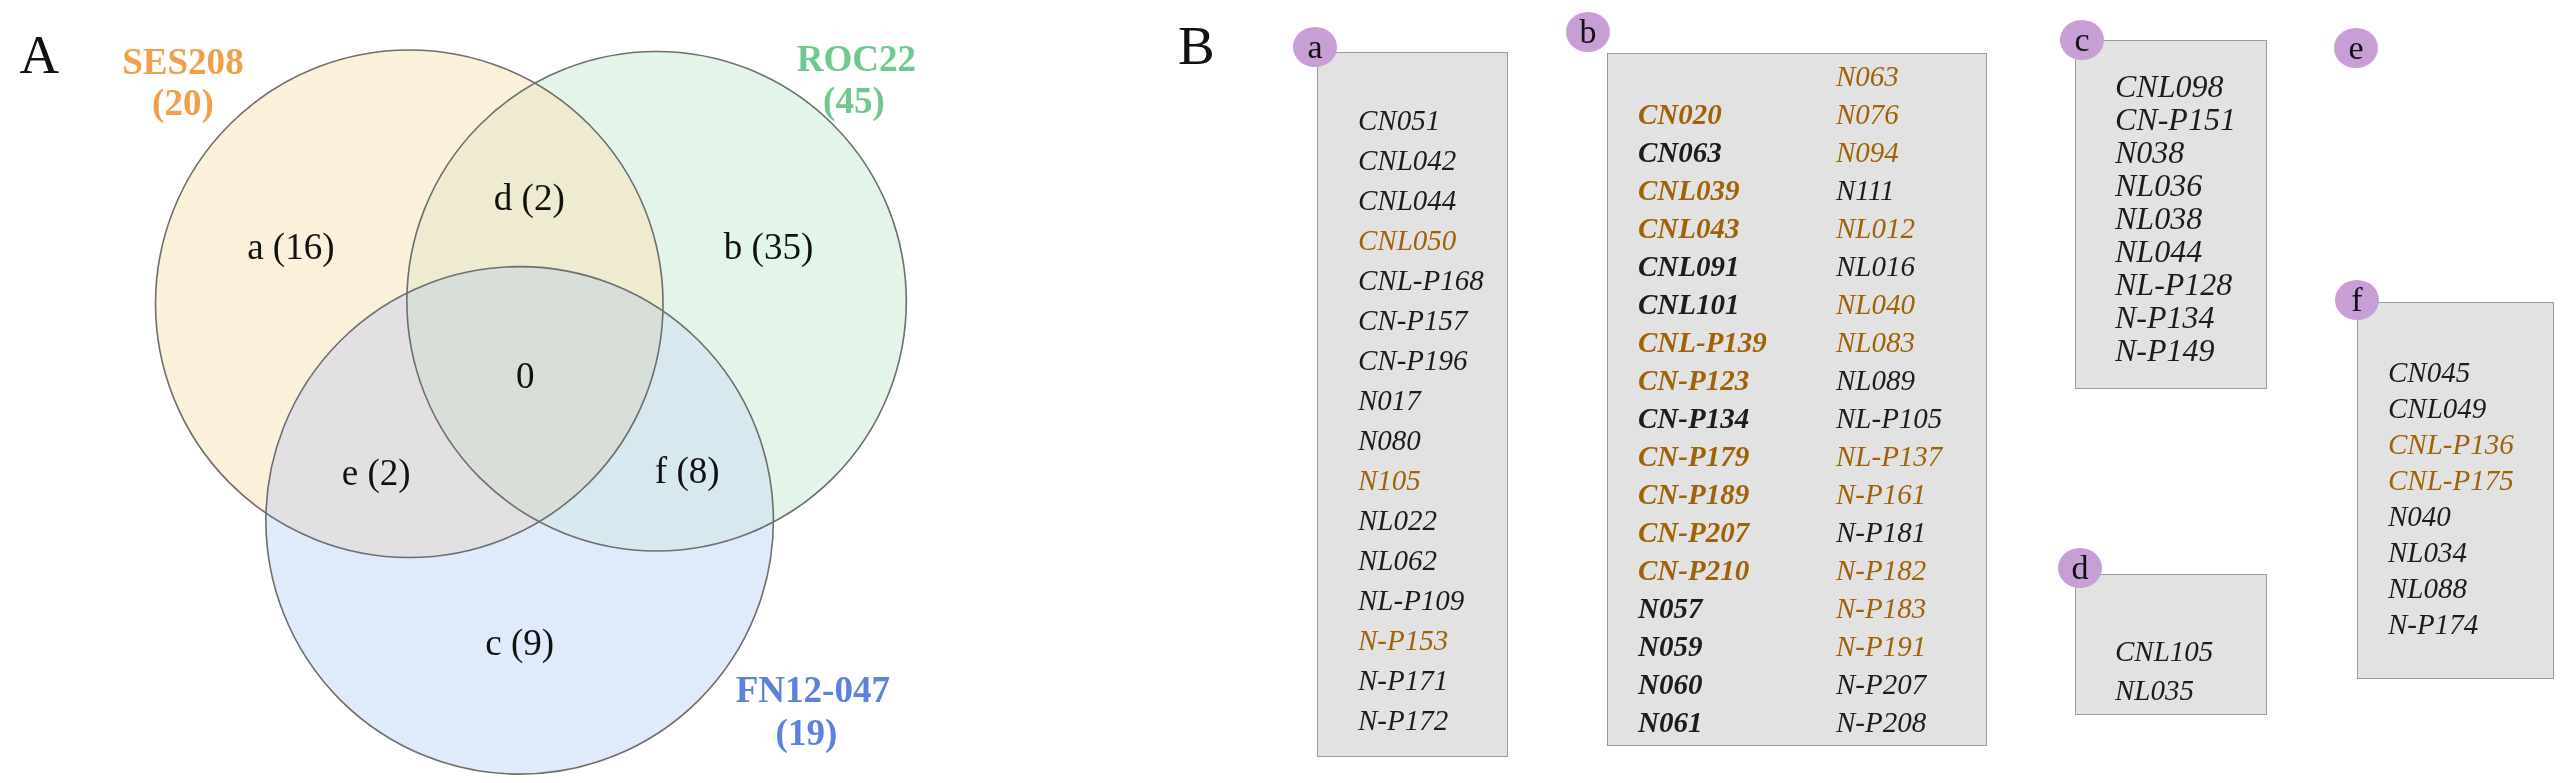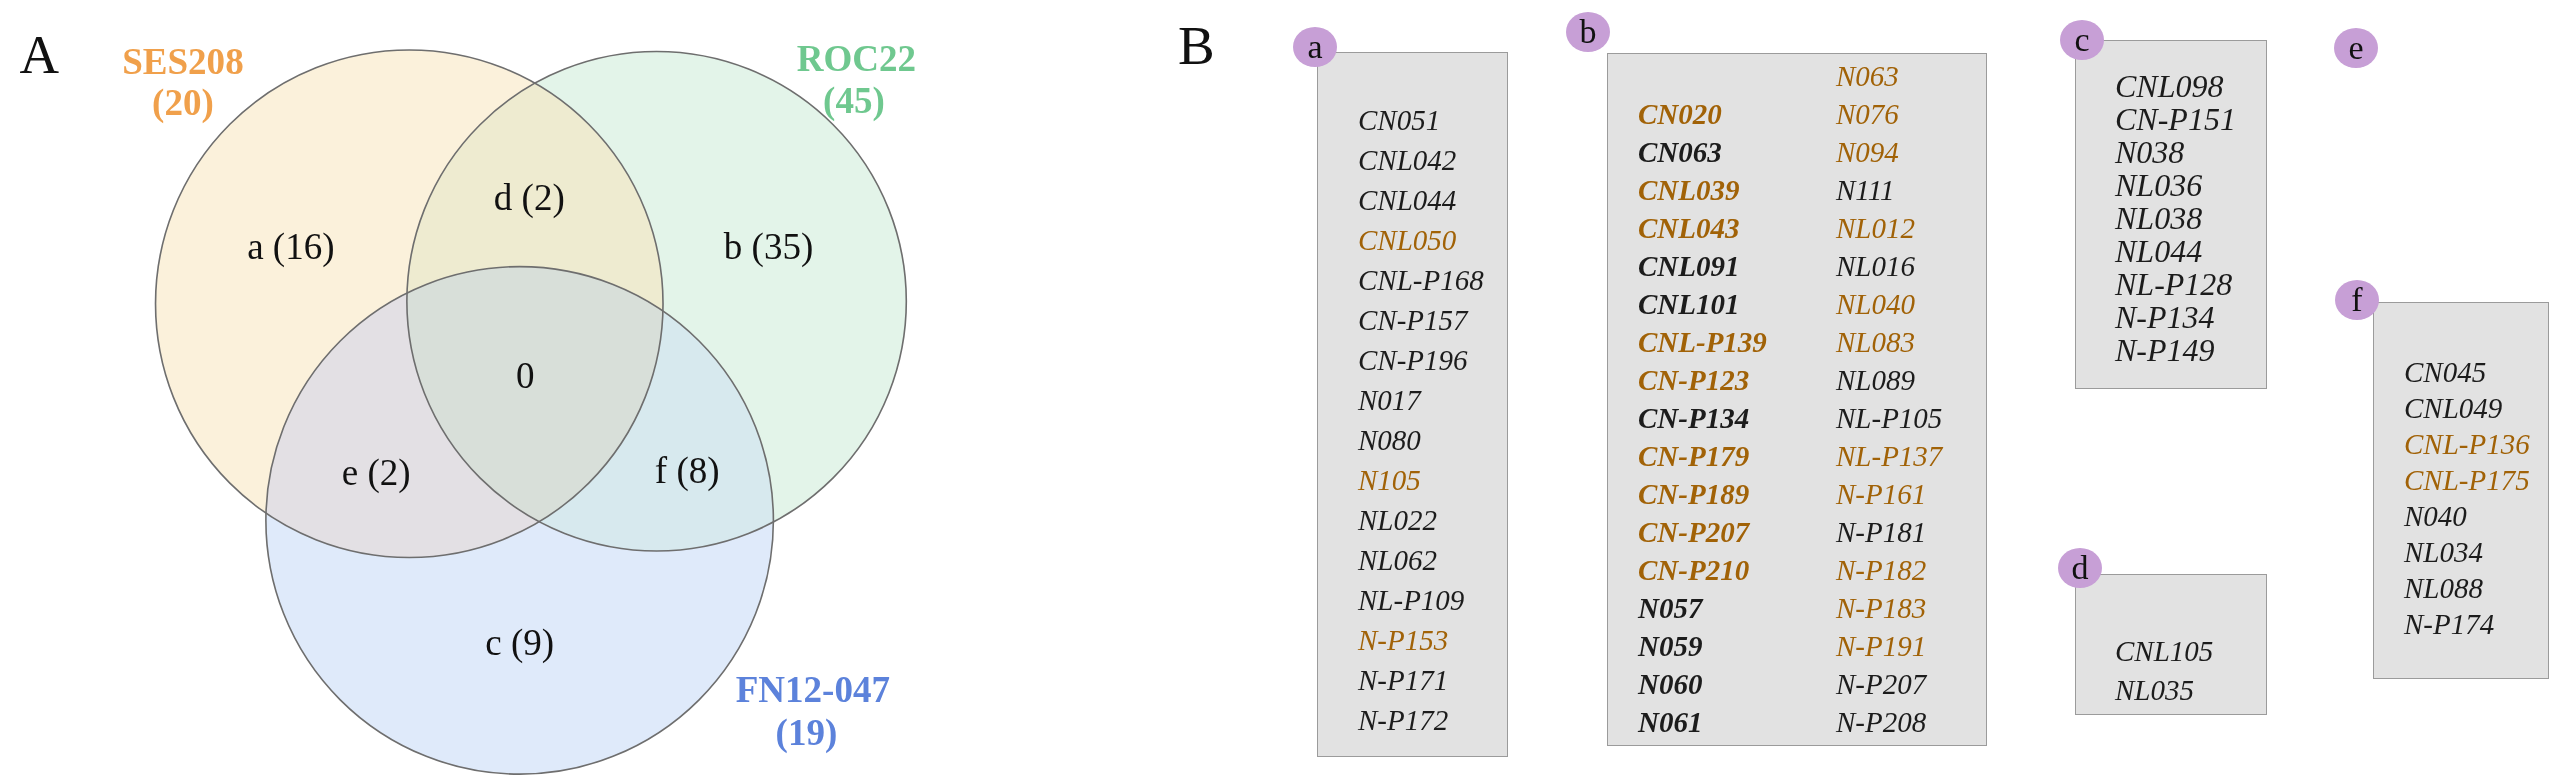--- a/index.html
+++ b/index.html
@@ -192,7 +192,7 @@
   <div class="badge" style="left:2334px; top:28px;">e</div>
 
   <div class="badge" style="left:2335px; top:280px;">f</div>
-  <div class="gbox" style="left:2357px; top:302px; width:176px; height:377px;margin-left:16px;">
+  <div class="gbox" style="left:2357px; top:302px; width:197px; height:377px;">
     <div class="col lh45" style="left:30px; top:51px;">
         <div class="item">CN045</div>
         <div class="item">CNL049</div>

